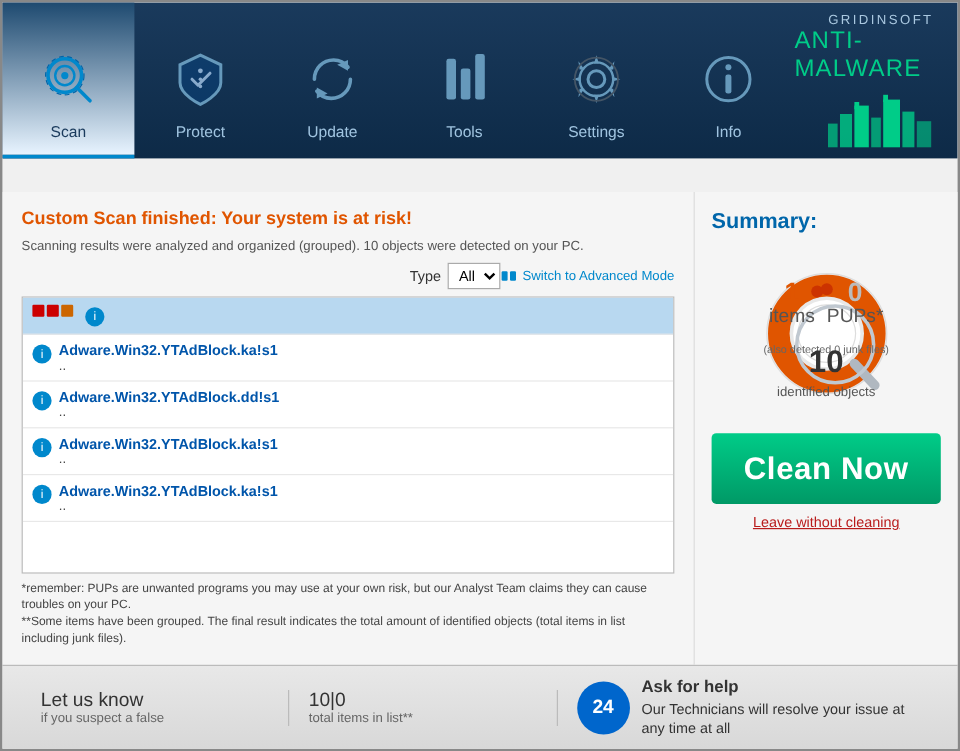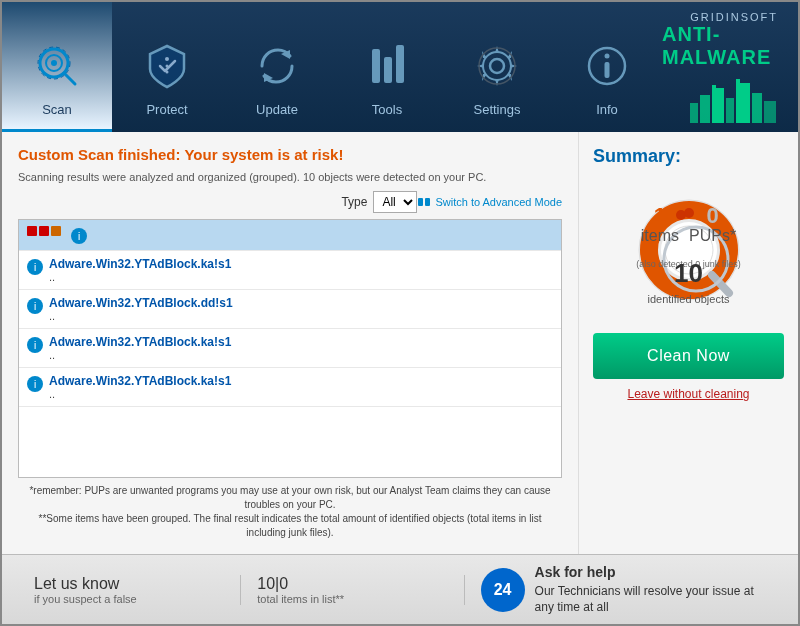--- a/index.html
+++ b/index.html
@@ -343,7 +343,7 @@
 
     <div class="brand-area">
       <span style="color:#aac8e0;font-size:11px;letter-spacing:2px;">GRIDINSOFT</span>
-      <span style="color:#00cc88;font-size:20px;font-weight:bold;letter-spacing:1px;">ANTI-MALWARE</span>
+      <span style="color:#00cc88;font-size:20px;font-weight:normal;letter-spacing:1px;">ANTI-MALWARE</span>
       <svg class="brand-cityscape" viewBox="0 0 90 50">
         <rect x="2" y="30" width="8" height="20" fill="#00cc88" opacity="0.7"></rect>
         <rect x="12" y="22" width="10" height="28" fill="#00cc88" opacity="0.8"></rect>

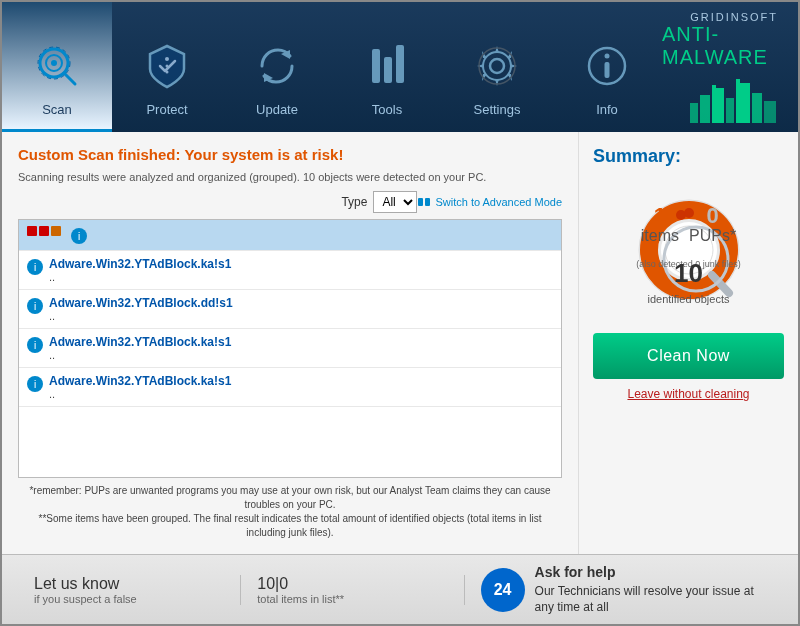--- a/index.html
+++ b/index.html
@@ -68,6 +68,7 @@
       flex: 1;
       background: #f5f5f5;
       overflow: hidden;
+      margin-top: 28px;
     }
     .left-panel {
       flex: 1;

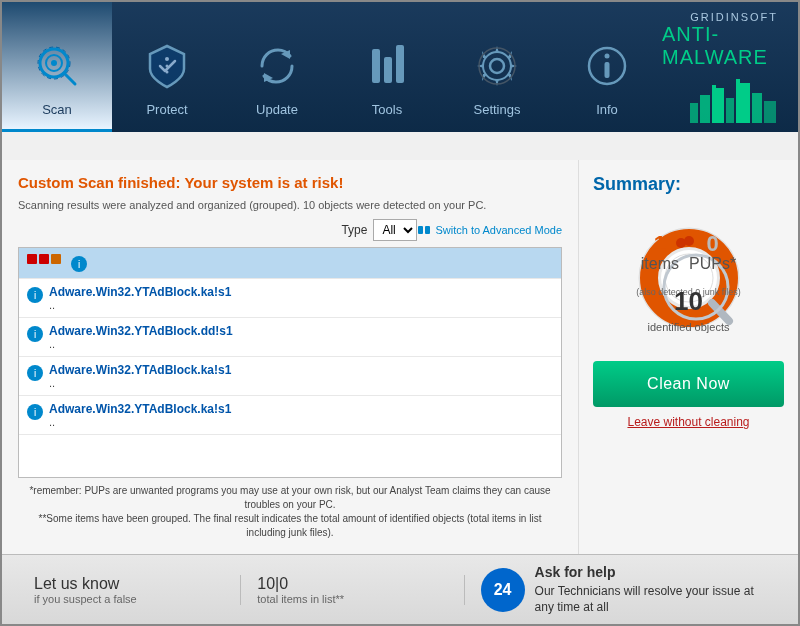--- a/index.html
+++ b/index.html
@@ -198,8 +198,8 @@
       border: none;
       border-radius: 4px;
       padding: 14px 0;
-      font-size: 16px;
-      font-weight: normal;
+      font-size: 26px;
+      font-weight: bold;
       cursor: pointer;
       width: 100%;
       letter-spacing: 0.5px;

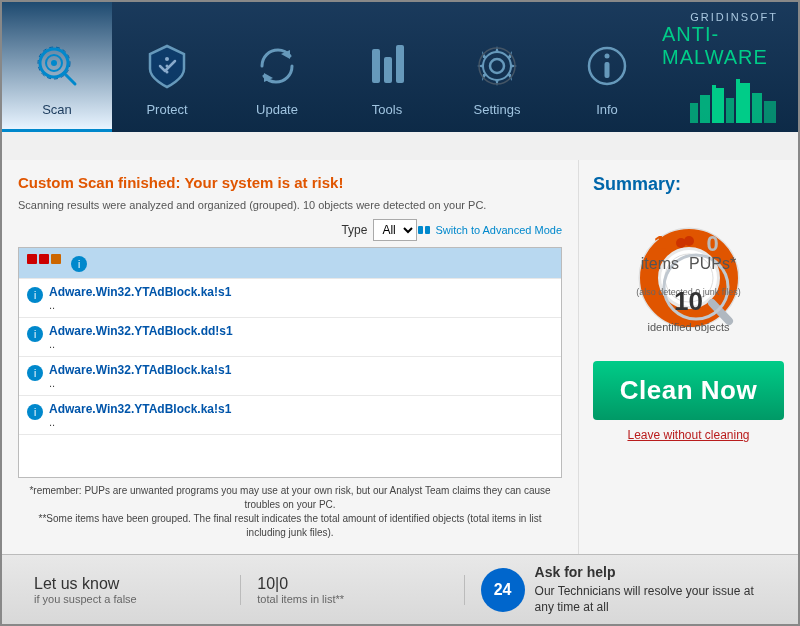--- a/index.html
+++ b/index.html
@@ -167,7 +167,6 @@
       color: #444;
       margin-top: 6px;
       line-height: 1.4;
-      text-align: center;
     }
     
     .right-panel {

